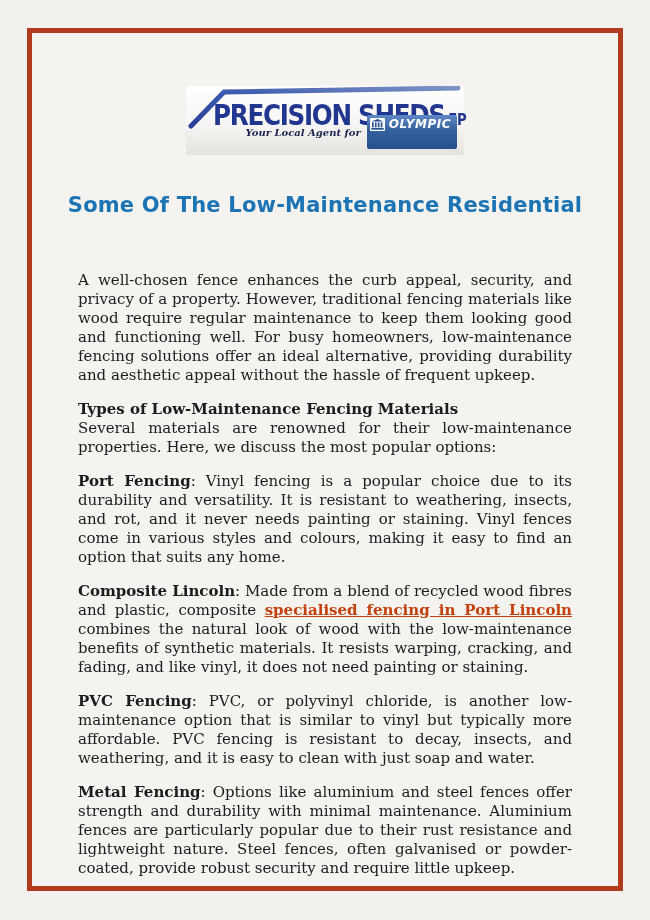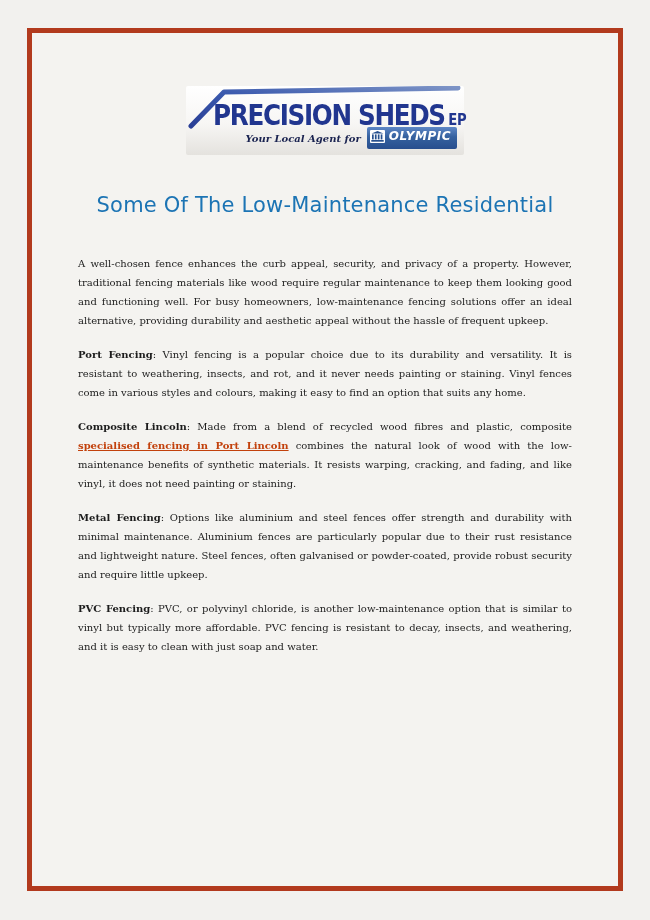--- a/index.html
+++ b/index.html
@@ -61,7 +61,7 @@
     display:inline-flex;align-items:center;gap:4px;
     background:linear-gradient(180deg,#5E87C6 0%,#35619F 45%,#274E8E 100%);
     border-radius:2px;
-    padding:2px 6px 6px 3px;
+    padding:2px 6px 18px 3px;
     justify-content:space-between;
   }
   .temple-chip{

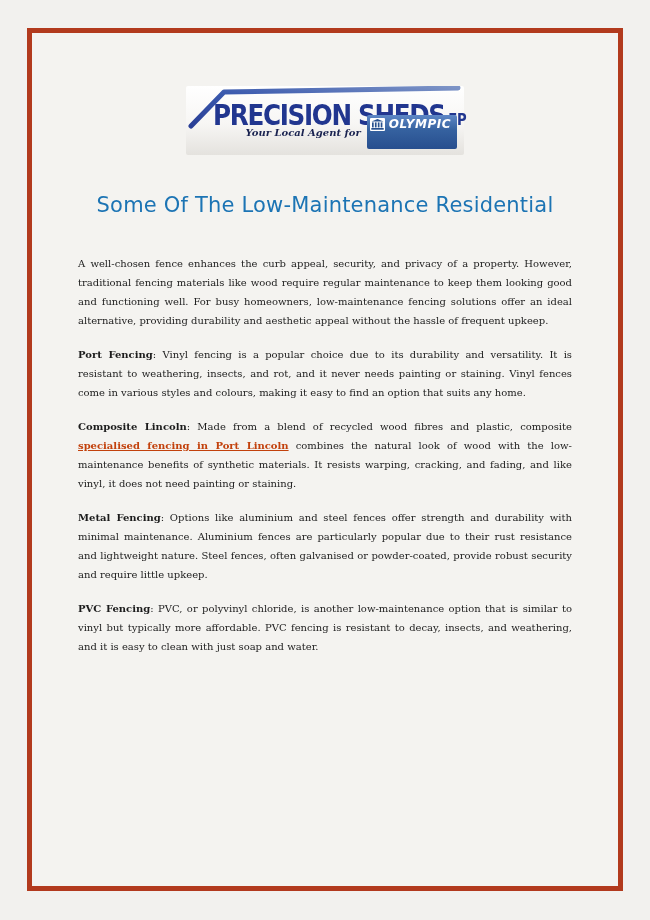--- a/index.html
+++ b/index.html
@@ -79,7 +79,7 @@
     position:absolute;left:0;top:188px;width:100%;
     margin:0;text-align:center;
     font-family:"DejaVu Sans",sans-serif;
-    font-weight:normal;
+    font-weight:bold;
     font-size:21px;line-height:34px;
     color:#1C74B4;
     letter-spacing:0.2px;

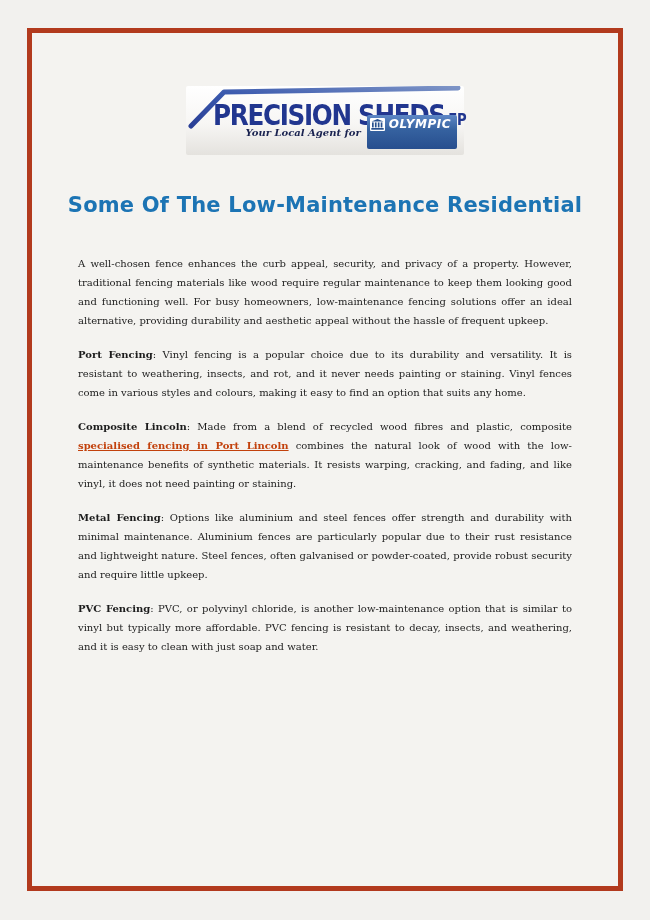--- a/index.html
+++ b/index.html
@@ -86,8 +86,8 @@
   }
   
   .content{
-    position:absolute;left:78px;top:254px;width:494px;
-    font-size:10px;line-height:19px;
+    position:absolute;left:78px;top:271px;width:494px;
+    font-size:15px;line-height:19px;
     color:#1C1C1C;
     text-align:justify;
   }

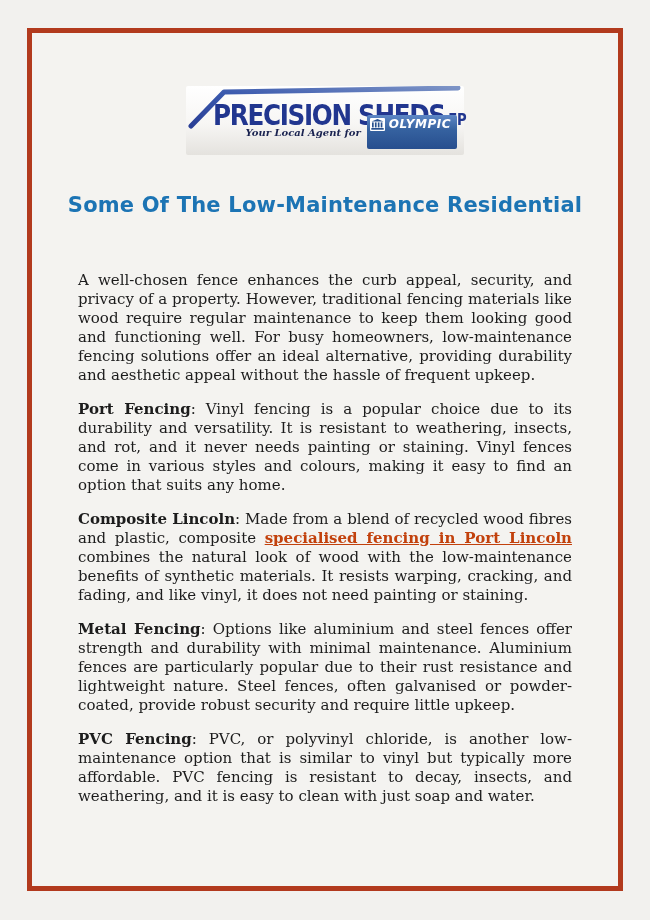--- a/index.html
+++ b/index.html
@@ -149,6 +149,9 @@
 
   <p class="para"><span>A well-chosen fence enhances the curb appeal, security, and privacy of a property. However, traditional fencing materials like wood require regular maintenance to keep them looking good and functioning well. For busy homeowners, low-maintenance fencing solutions offer an ideal alternative, providing durability and aesthetic appeal without the hassle of frequent upkeep.</span></p>
 
+  <p class="para">
+    <span class="block-lead">Types of Low-Maintenance Fencing Materials</span><span>Several materials are renowned for their low-maintenance properties. Here, we discuss the most popular options:</span>
+  </p>
 
   <p class="para">
     <span class="inline-lead">Port Fencing</span><span>: Vinyl fencing is a popular choice due to its durability and versatility. It is resistant to weathering, insects, and rot, and it never needs painting or staining. Vinyl fences come in various styles and colours, making it easy to find an option that suits any home.</span>

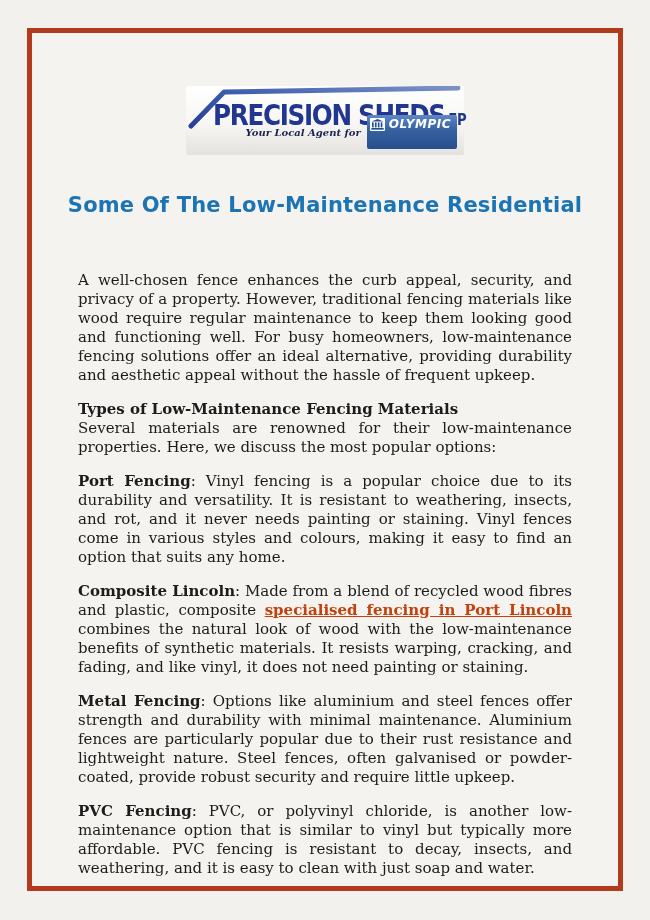--- a/index.html
+++ b/index.html
@@ -162,11 +162,11 @@
   </p>
 
   <p class="para">
-    <span class="inline-lead">Metal Fencing</span><span>: Options like aluminium and steel fences offer strength and durability with minimal maintenance. Aluminium fences are particularly popular due to their rust resistance and lightweight nature. Steel fences, often galvanised or powder-coated, provide robust security and require little upkeep.</span>
+    <span class="inline-lead">PVC Fencing</span><span>: PVC, or polyvinyl chloride, is another low-maintenance option that is similar to vinyl but typically more affordable. PVC fencing is resistant to decay, insects, and weathering, and it is easy to clean with just soap and water.</span>
   </p>
 
   <p class="para">
-    <span class="inline-lead">PVC Fencing</span><span>: PVC, or polyvinyl chloride, is another low-maintenance option that is similar to vinyl but typically more affordable. PVC fencing is resistant to decay, insects, and weathering, and it is easy to clean with just soap and water.</span>
+    <span class="inline-lead">Metal Fencing</span><span>: Options like aluminium and steel fences offer strength and durability with minimal maintenance. Aluminium fences are particularly popular due to their rust resistance and lightweight nature. Steel fences, often galvanised or powder-coated, provide robust security and require little upkeep.</span>
   </p>
 
 </div>

